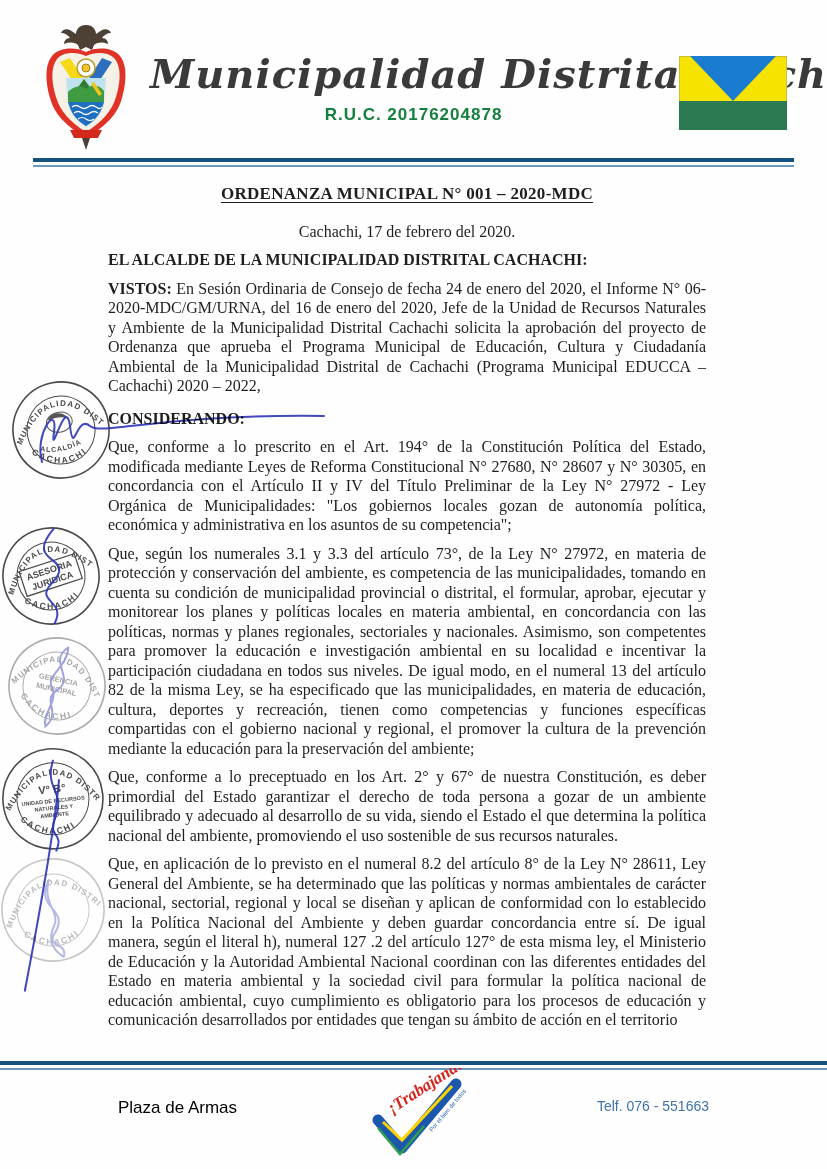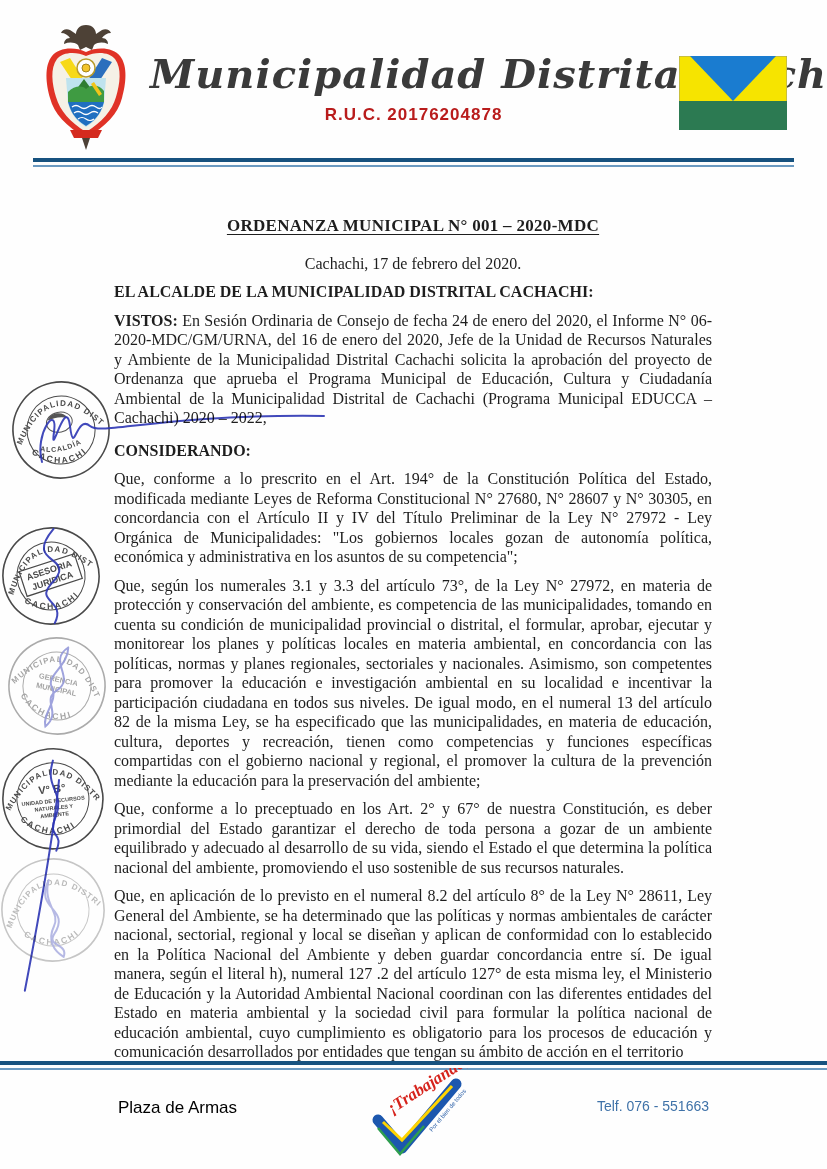--- a/index.html
+++ b/index.html
@@ -17,7 +17,7 @@
   }
   .ruc{
     margin-top:8px;font-family:"Liberation Sans",sans-serif;font-weight:bold;
-    font-size:17px;color:#b91c1c;letter-spacing:1px;
+    font-size:17px;color:#15803d;letter-spacing:1px;
   }
   .flag{position:absolute;right:40px;top:56px;}
   .divider{position:absolute;left:33px;right:33px;}

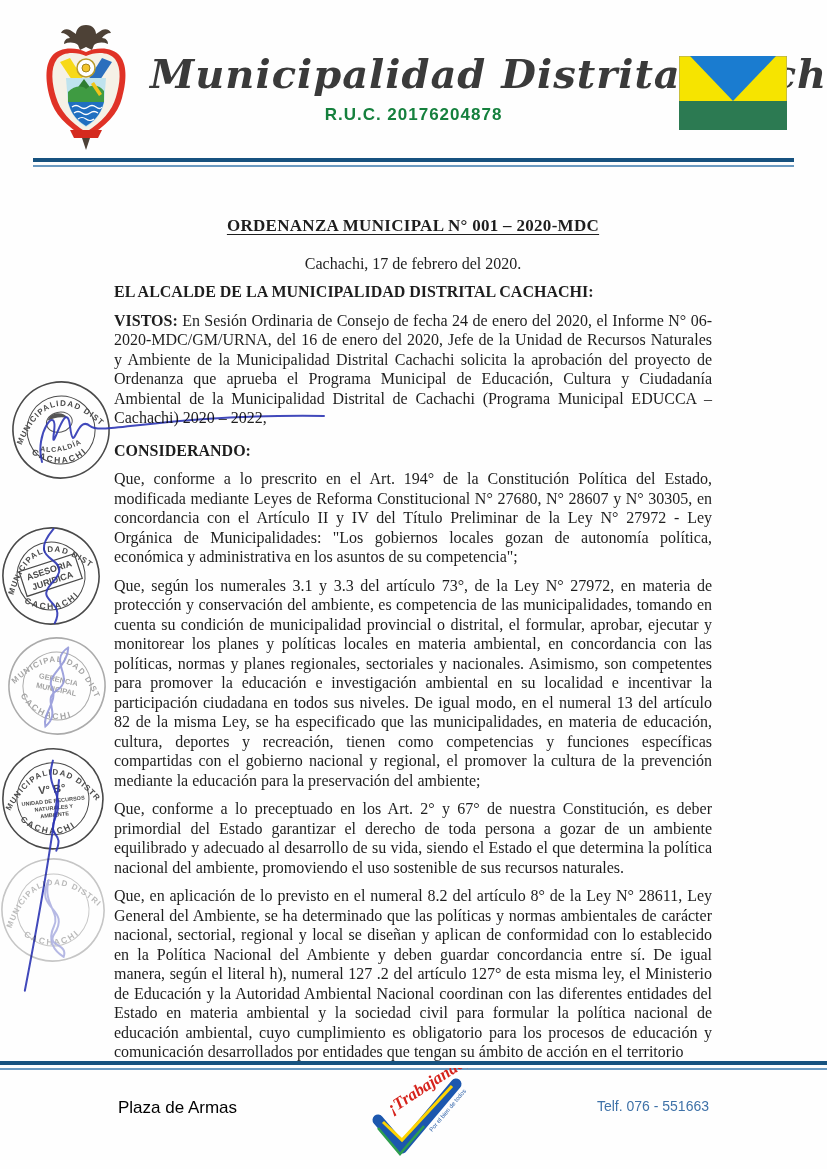--- a/index.html
+++ b/index.html
@@ -26,7 +26,7 @@
   .div-top{top:158px;}
   .div-bottom{top:1061px;left:0;right:0;}
   
-  .doc-body{position:absolute;left:114px;width:598px;top:178px;font-size:16px;line-height:19.5px;margin-top:32px;}
+  .doc-body{position:absolute;left:108px;width:598px;top:178px;font-size:16px;line-height:19.5px;}
   .doc-title{
     margin:6px 0 0;text-align:center;font-size:17px;font-weight:bold;
     text-decoration:underline;text-underline-offset:3px;letter-spacing:.3px;

